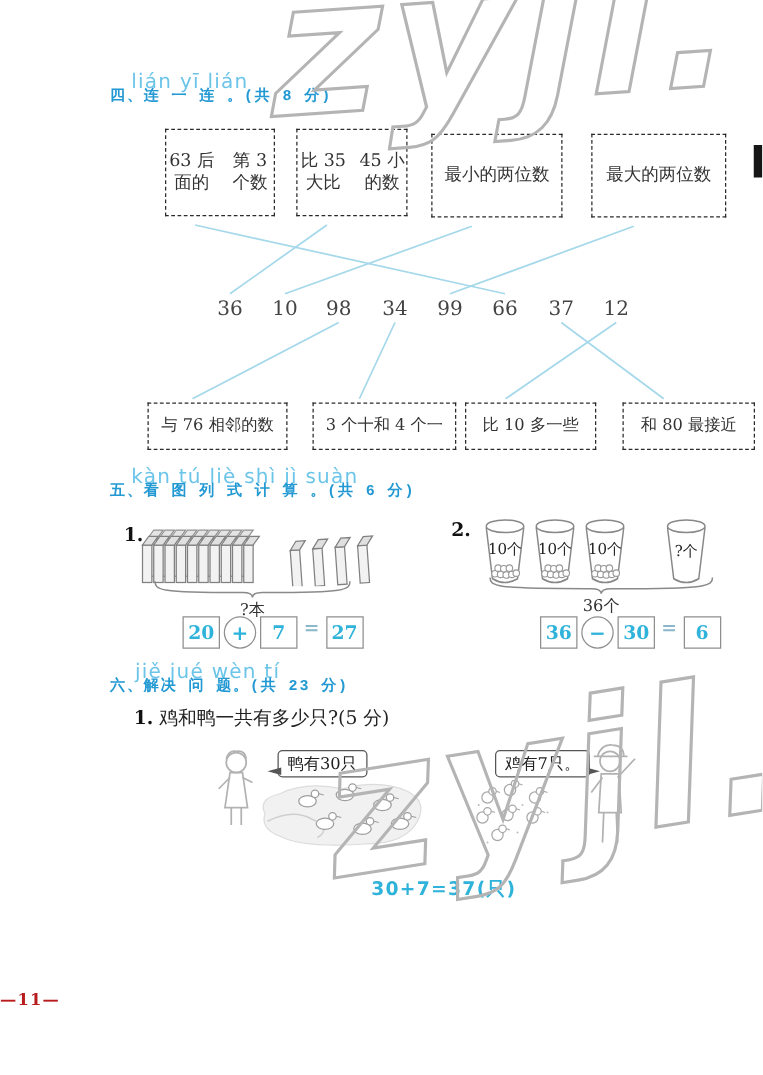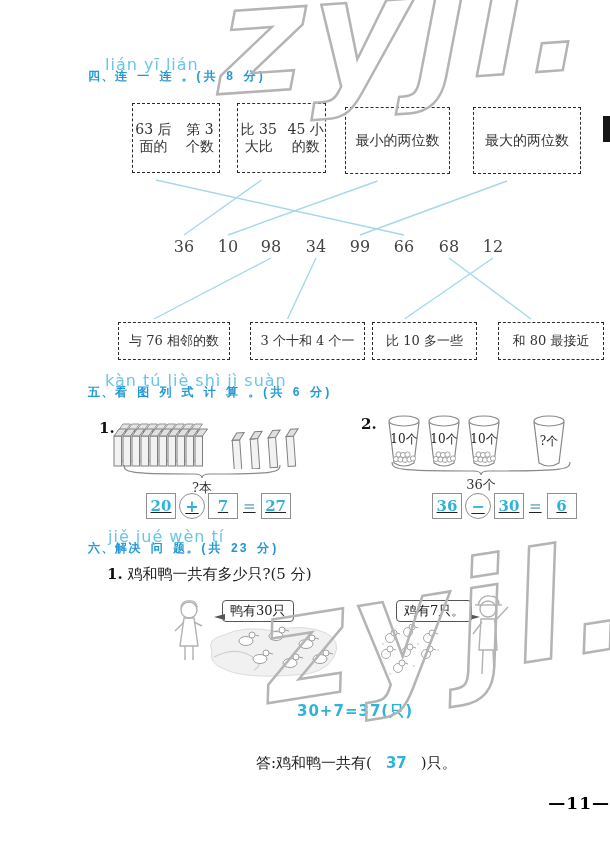--- a/index.html
+++ b/index.html
@@ -91,7 +91,7 @@
   <span class="num" style="left:301px;top:237px">34</span>
   <span class="num" style="left:345px;top:237px">99</span>
   <span class="num" style="left:389px;top:237px">66</span>
-  <span class="num" style="left:434px;top:237px">68</span>
+  <span class="num" style="left:434px;top:237px">37</span>
   <span class="num" style="left:478px;top:237px">12</span>
 
   <div class="dbox small" style="left:98px;top:322px;width:110px;height:36px">

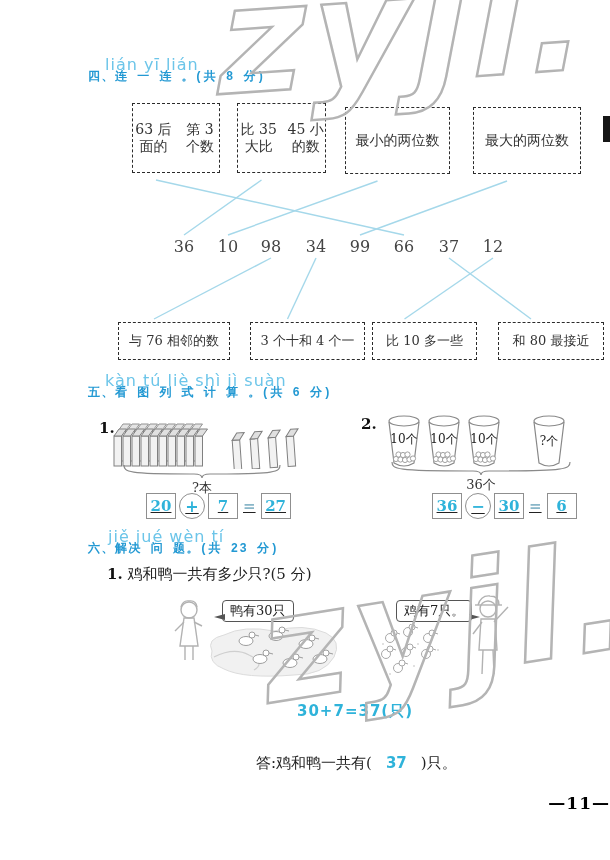--- a/index.html
+++ b/index.html
@@ -33,7 +33,7 @@
   .item-num{font-weight:bold;font-size:15px;color:#111;}
   .brace-label{position:absolute;text-align:center;font-size:13px;color:#333;}
 
-  .eq{position:absolute;display:flex;align-items:center;gap:3px;text-decoration:underline;}
+  .eq{position:absolute;display:flex;align-items:flex-start;gap:3px;}
   .eq-box{min-width:24px;height:24px;border:1.2px solid #8f8f8f;display:flex;align-items:center;
           justify-content:center;font-weight:bold;font-size:15px;color:#2fb3da;padding:0 2px;background:#fff;}
   .eq-circle{width:24px;height:24px;border:1.2px solid #8f8f8f;border-radius:50%;display:flex;

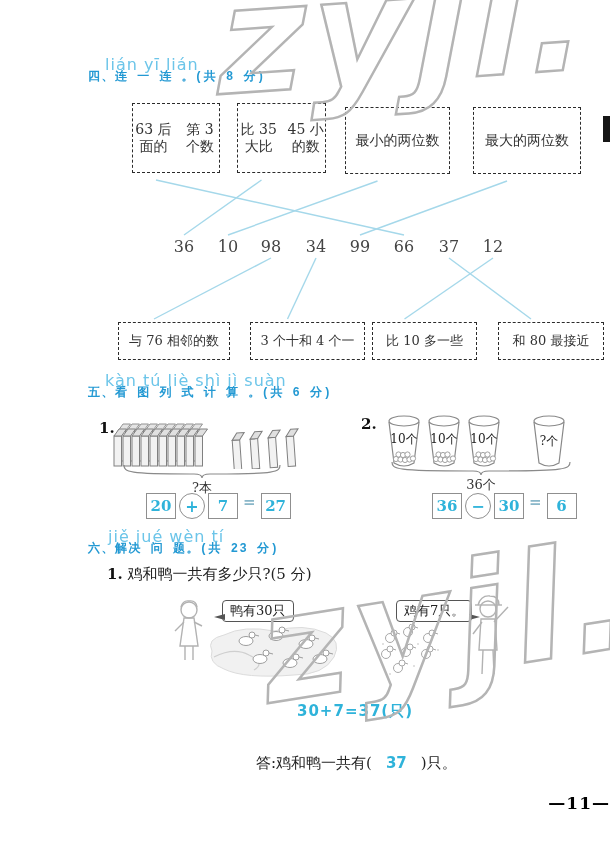--- a/index.html
+++ b/index.html
@@ -315,9 +315,6 @@
 
   <div class="work" style="left:297px;top:702px">30+7=37(只)</div>
 
-  <div class="answer-line" style="left:256px;top:754px">
-    <span>答:鸡和鸭一共有(</span><span class="answer-value">37</span><span>)只。</span>
-  </div>
 
   <div class="page-num">—11—</div>
 

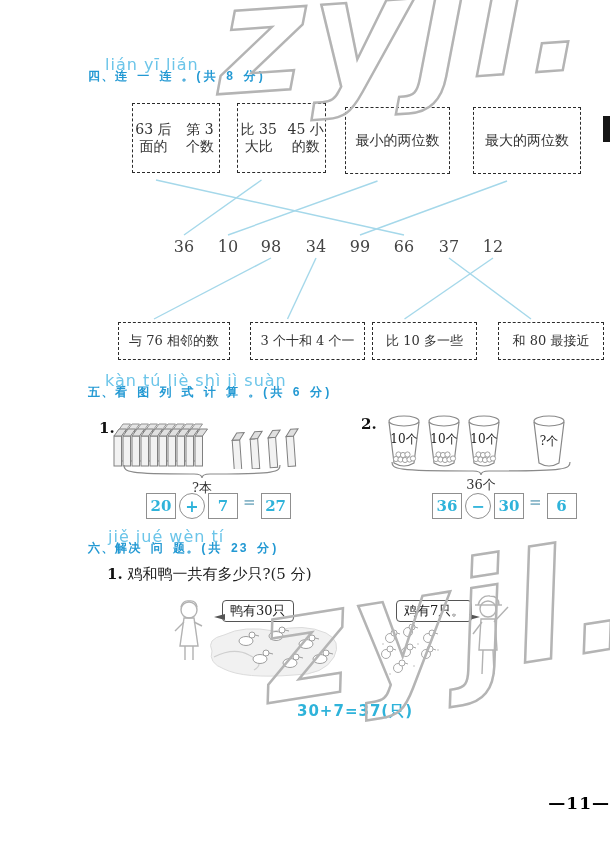--- a/index.html
+++ b/index.html
@@ -52,8 +52,8 @@
         font-weight:bold;font-size:15px;color:#2fb3da;letter-spacing:1px;}
   .answer-line{position:absolute;font-size:15px;color:#222;}
   .answer-value{color:#2fb3da;font-weight:bold;margin:0 14px;font-family:"DejaVu Sans","Liberation Sans",sans-serif;}
-  .page-num{position:absolute;left:0;right:0;top:793px;text-align:right;font-size:17px;
-            font-weight:bold;color:#000000;letter-spacing:1px;}
+  .page-num{position:absolute;left:0;right:0;top:793px;text-align:left;font-size:13px;
+            font-weight:bold;color:#b91c1c;letter-spacing:1px;}
 
   #page svg text{font-family:"DejaVu Serif","Liberation Serif",serif;}
   .illu{position:absolute;}

